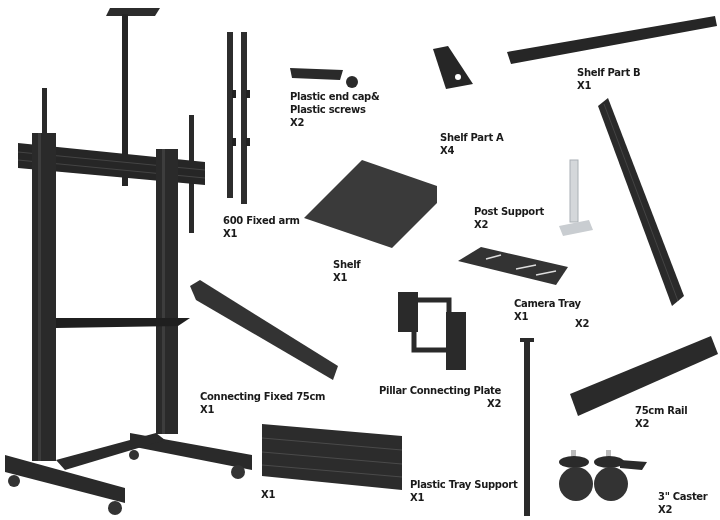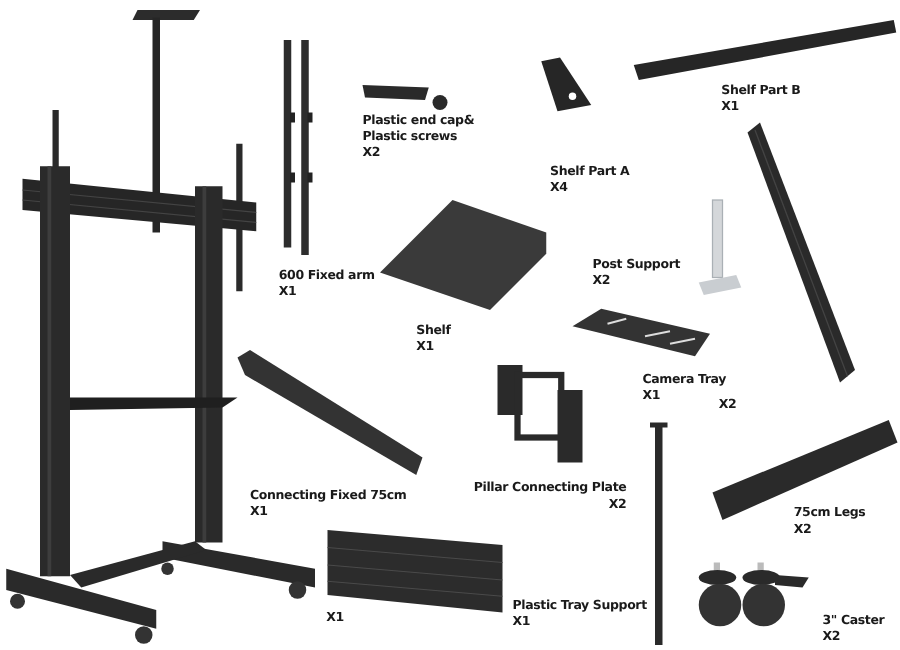--- a/index.html
+++ b/index.html
@@ -163,7 +163,7 @@
   </svg>
 </div>
 <div class="label" style="left:635px;top:404px;">
-  <div>75cm Legs</div>
+  <div>75cm Rail</div>
   <div>X2</div>
 </div>
 

